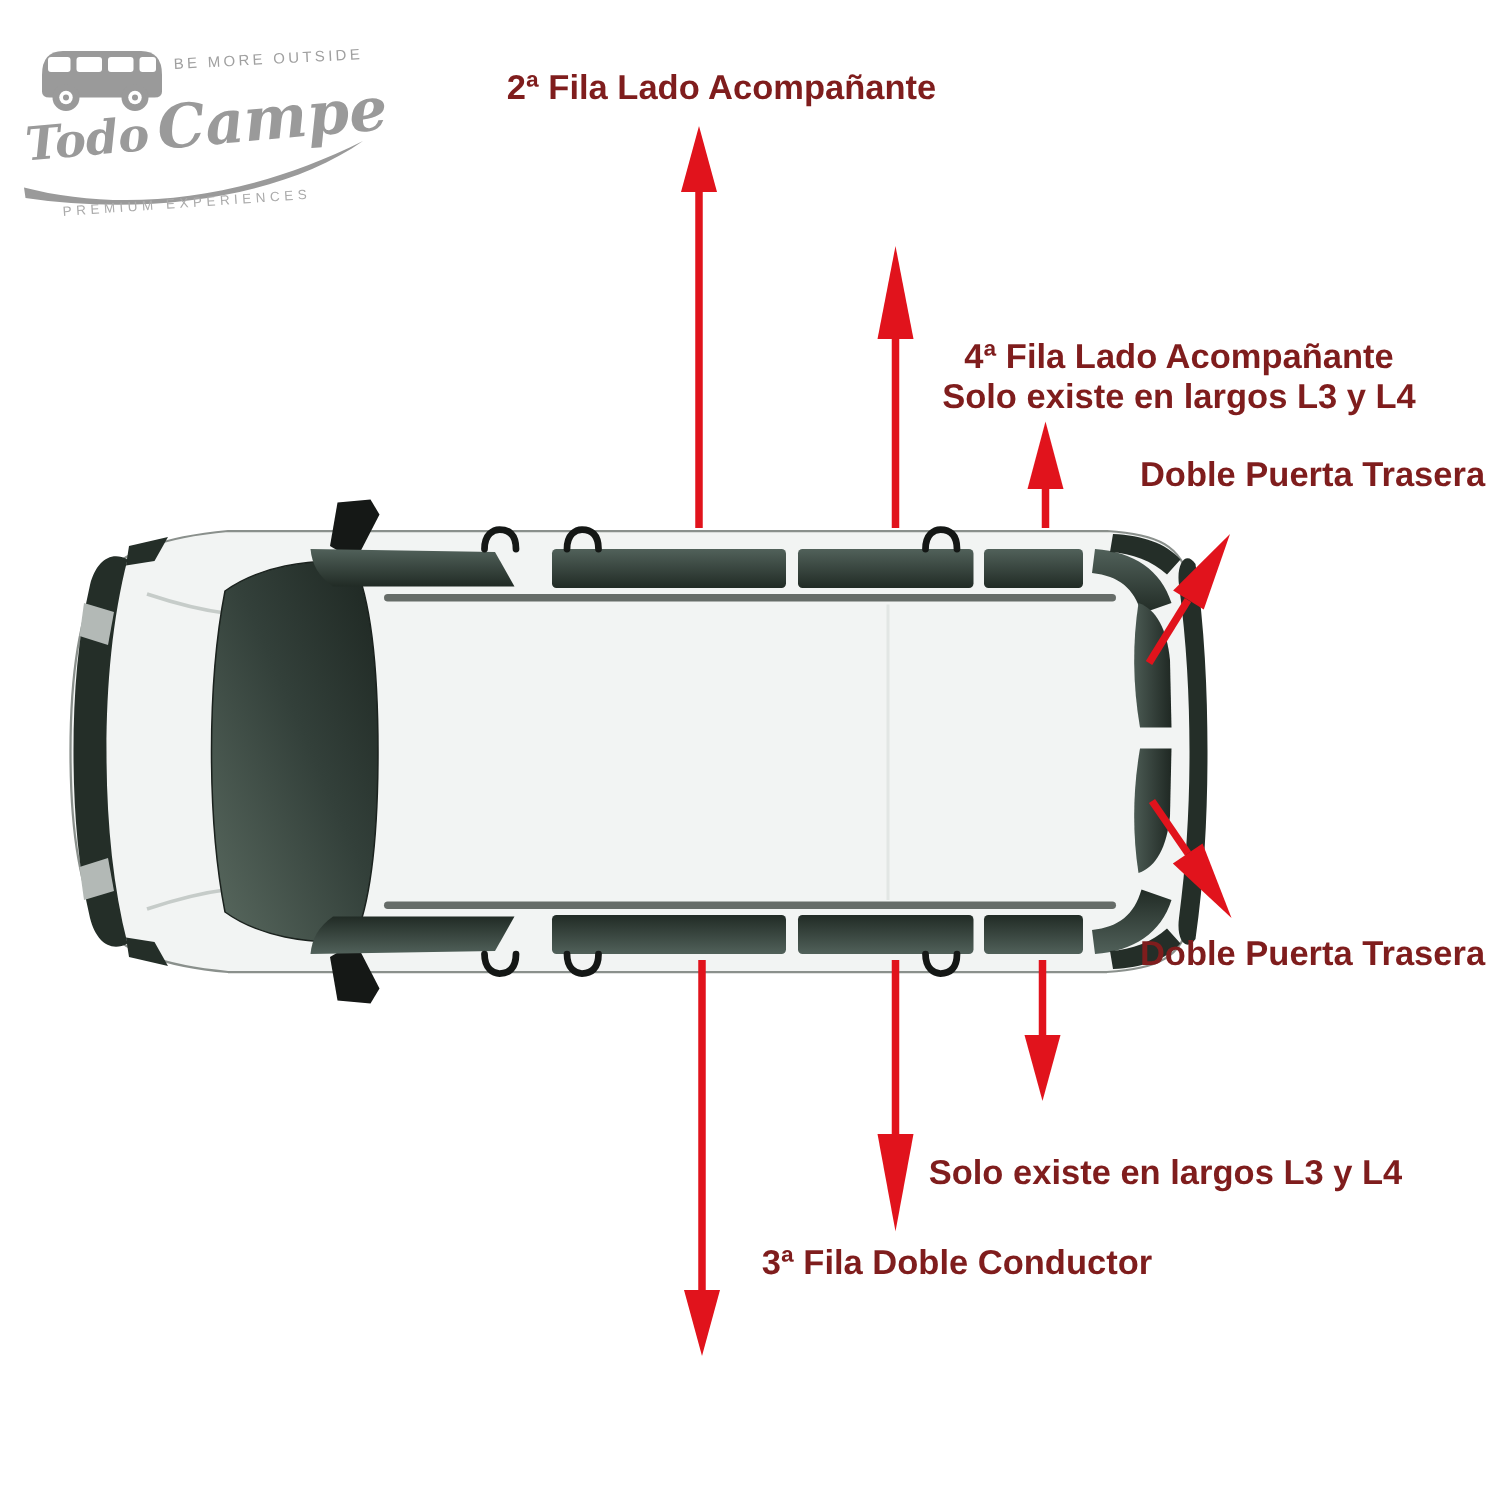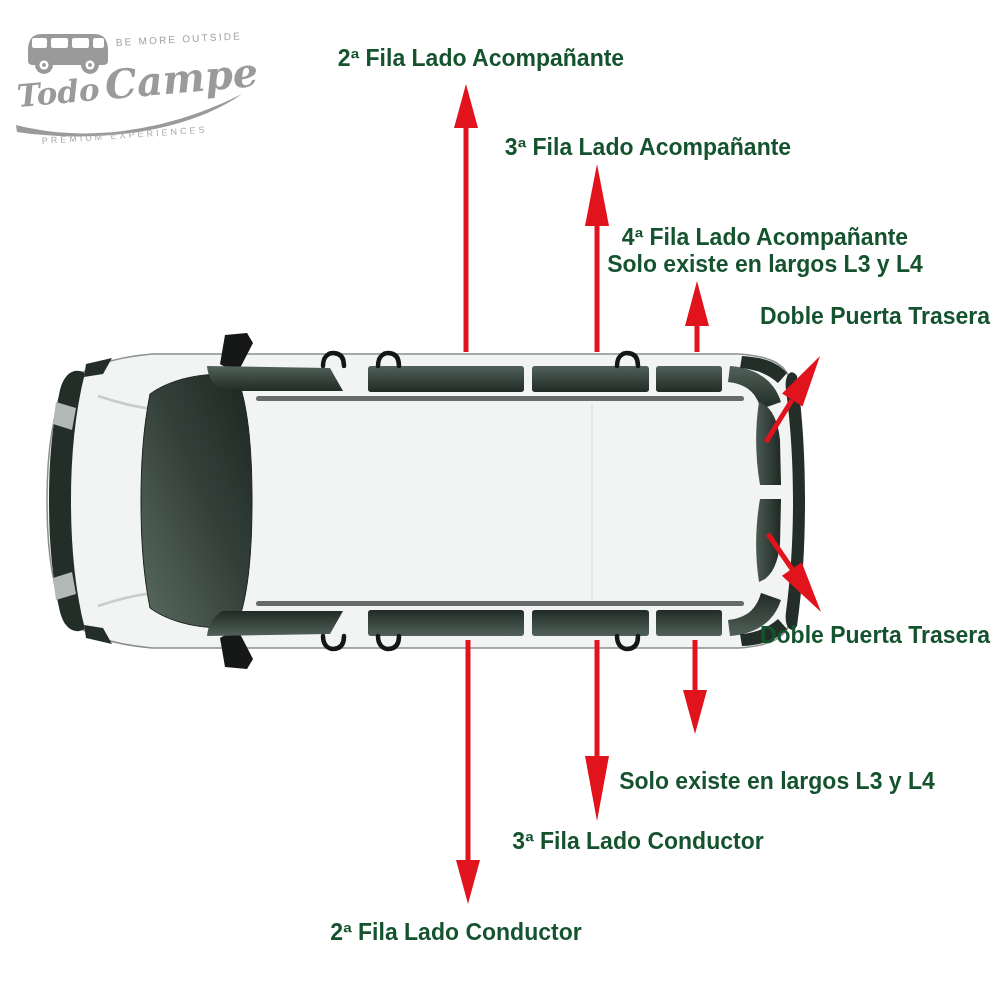--- a/index.html
+++ b/index.html
@@ -7,7 +7,7 @@
          font-family:"Liberation Sans",sans-serif;}
   #scene{position:absolute;left:0;top:0;width:1000px;height:1000px;}
   .lbl{position:absolute;transform:translateX(-50%);text-align:center;white-space:nowrap;
-       font-weight:bold;font-size:23px;line-height:27px;color:#14532d;}
+       font-weight:bold;font-size:23px;line-height:27px;color:#7f1d1d;}
   #logo{position:absolute;left:8px;top:4px;width:250px;height:155px;}
 </style>
 </head>

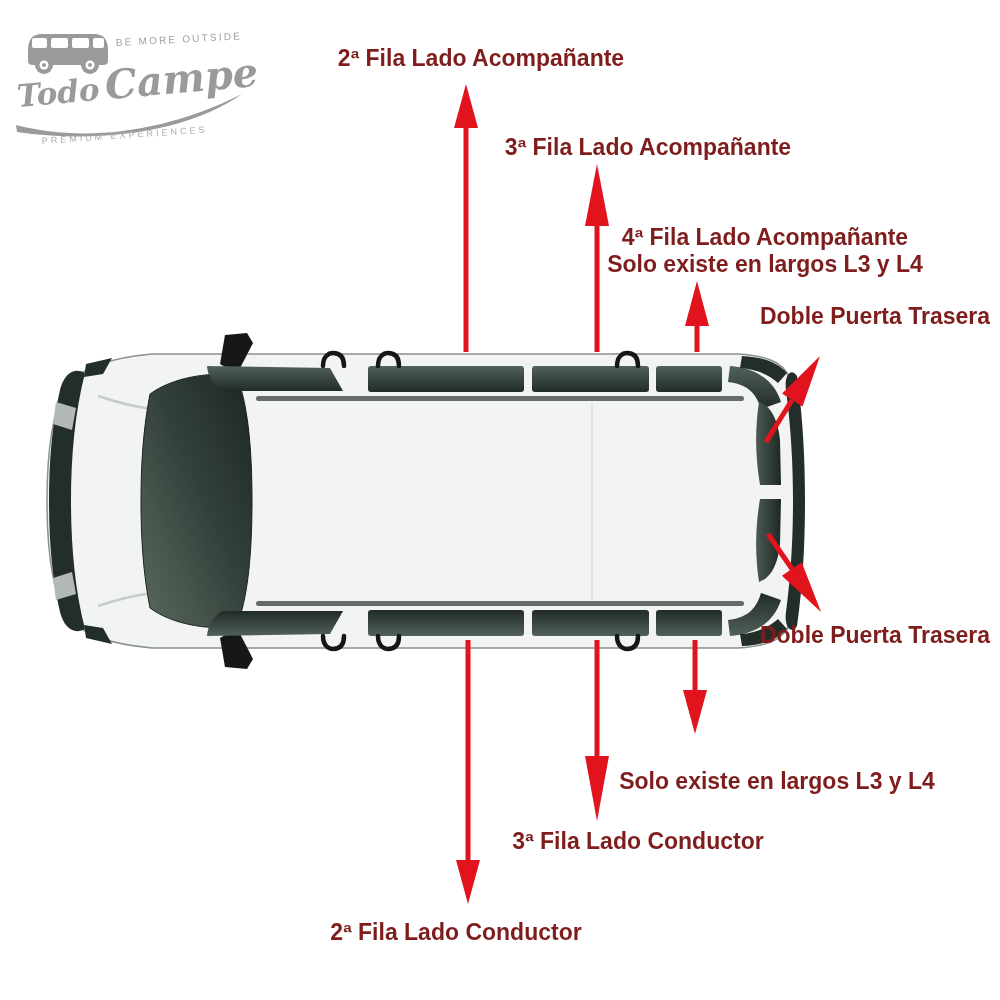--- a/index.html
+++ b/index.html
@@ -157,9 +157,6 @@
   <div class="lbl" style="left:481px;top:45px">
     <span>2ª Fila Lado Acompañante</span>
   </div>
-  <div class="lbl" style="left:648px;top:134px">
-    <span>3ª Fila Lado Acompañante</span>
-  </div>
   <div class="lbl" style="left:765px;top:224px">
     <span>4ª Fila Lado Acompañante</span><br>
     <span>Solo existe en largos L3 y L4</span>

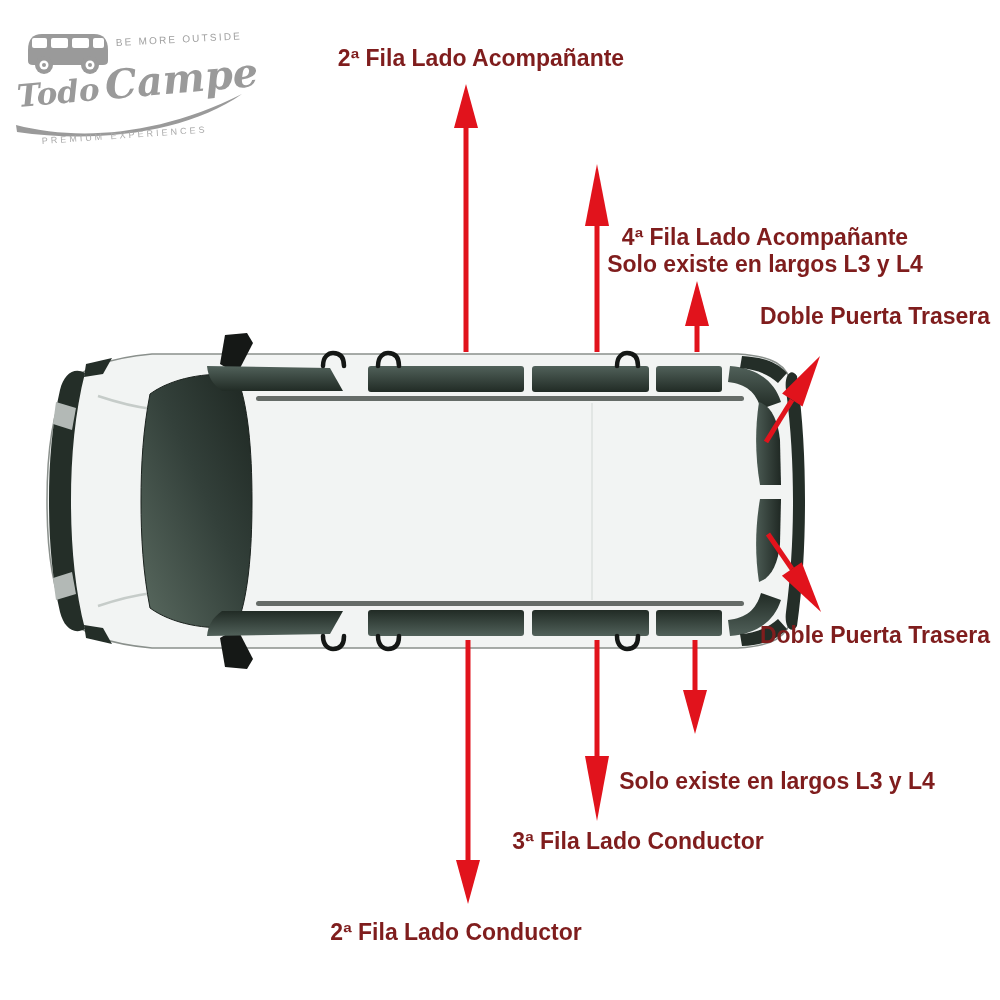--- a/index.html
+++ b/index.html
@@ -157,7 +157,7 @@
   <div class="lbl" style="left:481px;top:45px">
     <span>2ª Fila Lado Acompañante</span>
   </div>
-  <div class="lbl" style="left:765px;top:224px">
+  <div class="lbl" style="left:786px;top:224px">
     <span>4ª Fila Lado Acompañante</span><br>
     <span>Solo existe en largos L3 y L4</span>
   </div>

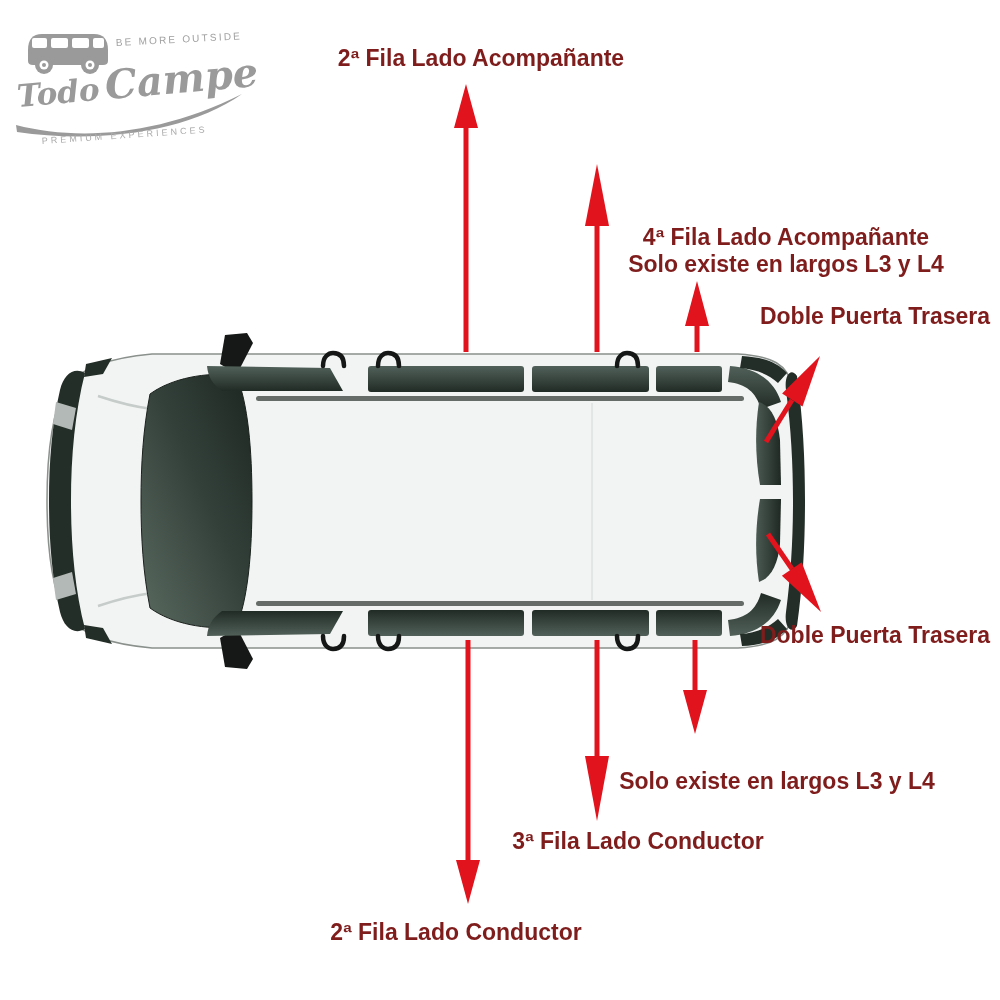--- a/index.html
+++ b/index.html
@@ -172,7 +172,7 @@
     <span>Solo existe en largos L3 y L4</span>
   </div>
   <div class="lbl" style="left:638px;top:828px">
-    <span>3ª Fila Lado Conductor</span>
+    <span>3ª Fila Doble Conductor</span>
   </div>
   <div class="lbl" style="left:456px;top:919px">
     <span>2ª Fila Lado Conductor</span>

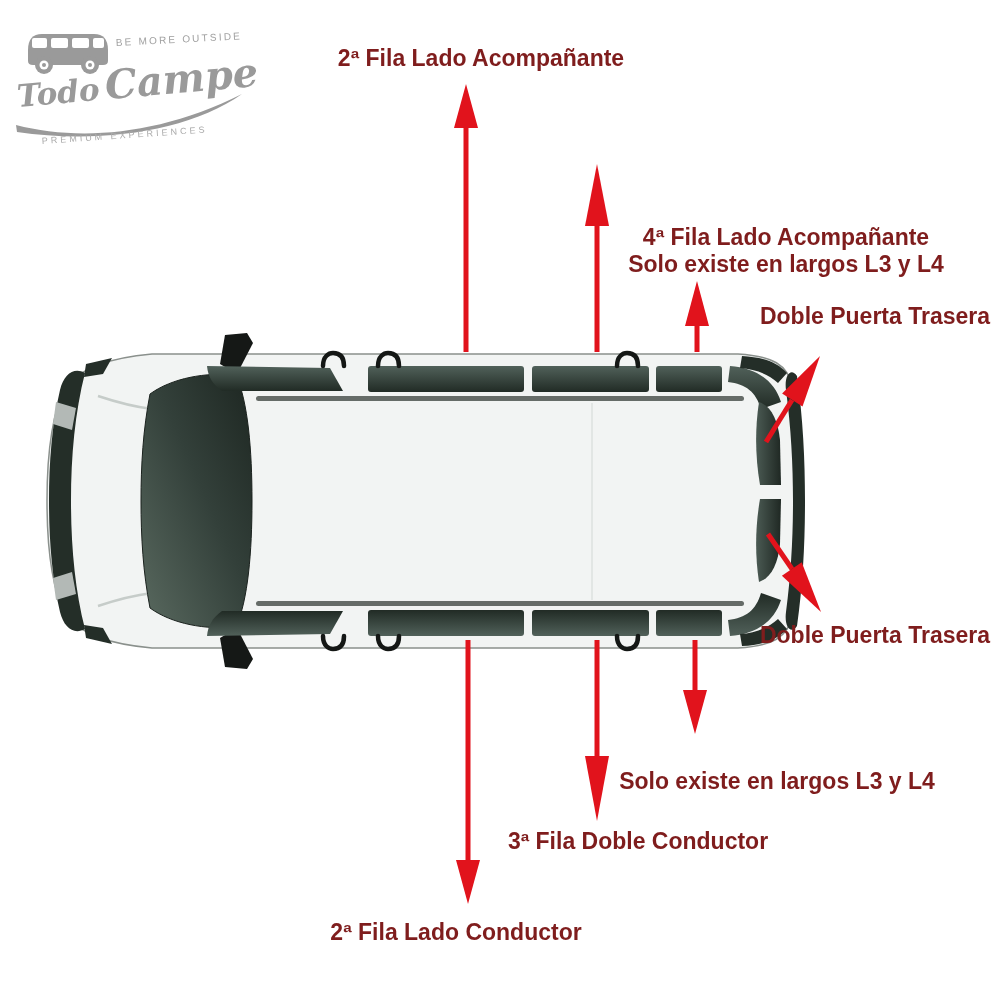--- a/index.html
+++ b/index.html
@@ -174,9 +174,6 @@
   <div class="lbl" style="left:638px;top:828px">
     <span>3ª Fila Doble Conductor</span>
   </div>
-  <div class="lbl" style="left:456px;top:919px">
-    <span>2ª Fila Lado Conductor</span>
-  </div>
 
 </div>
 

